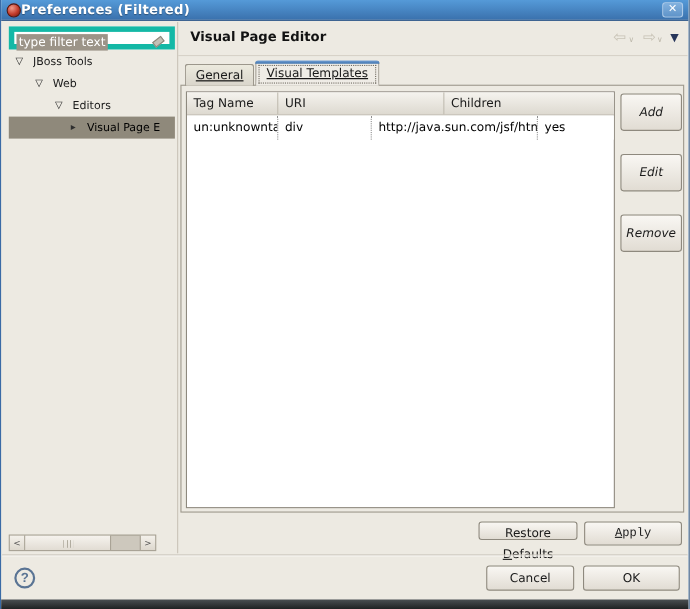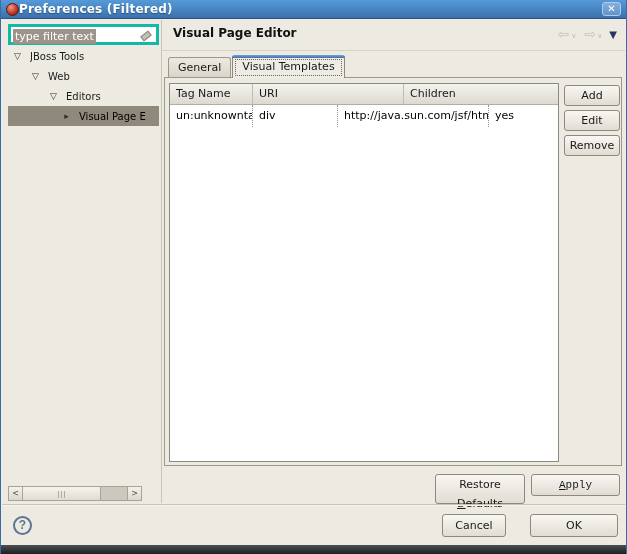--- a/index.html
+++ b/index.html
@@ -38,7 +38,7 @@
   
   .filter-box {
     position:absolute; left:7px; top:24px; width:151px; height:21px;
-    background:#fff; border:3px solid #14b8a6;
+    background:#fff; border:5px solid #14b8a6;
   }
   .filter-selected {
     position:absolute; left:2px; top:2px; height:15px; padding:0 2px;

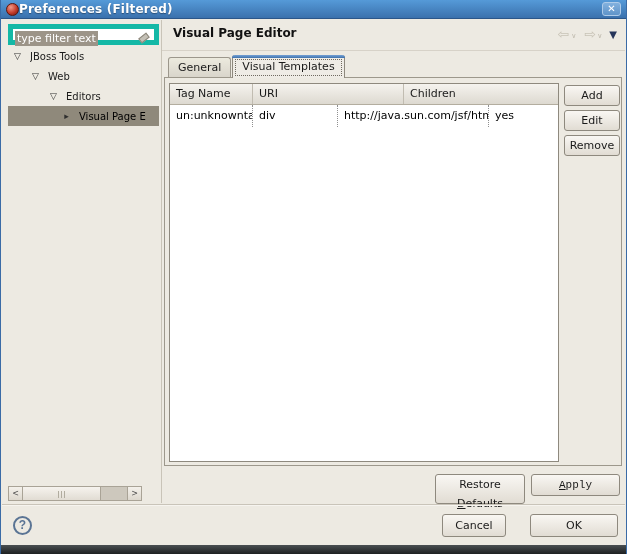--- a/index.html
+++ b/index.html
@@ -94,7 +94,7 @@
   .header-sep { position:absolute; left:161px; right:1px; top:50px; height:1px; background:#d7d2c8; }
 
   
-  .tabs { position:absolute; left:167px; top:55px; height:23px; display:flex; align-items:center; z-index:3; }
+  .tabs { position:absolute; left:167px; top:55px; height:23px; display:flex; align-items:flex-end; z-index:3;text-decoration:underline; }
   .tab {
     height:20px; padding:0 9px; margin-right:1px;
     background:linear-gradient(#eceade,#d9d5cb); border:1px solid #9c978c; border-bottom:none;

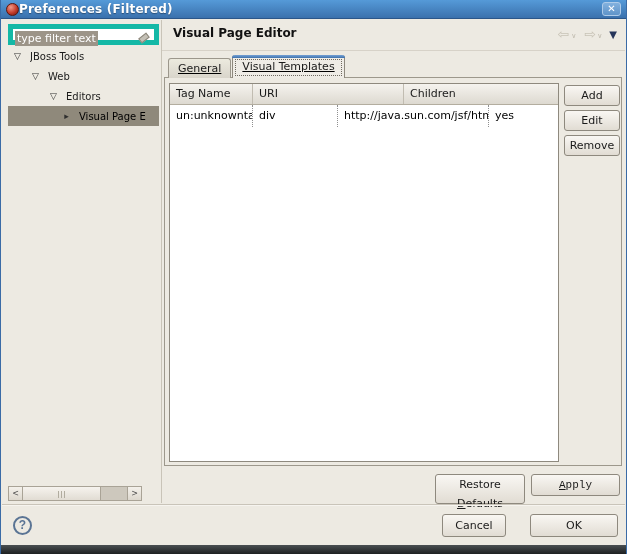--- a/index.html
+++ b/index.html
@@ -141,7 +141,7 @@
     font-family:inherit; font-size:11px; color:#1a1a1a; text-align:center; cursor:default;
   }
   .side-btns { position:absolute; left:399px; top:7px; width:56px; }
-  .side-btns .gtk-btn { display:block; width:56px; height:21px; margin-bottom:4px; line-height:18px; }
+  .side-btns .gtk-btn { display:block; width:56px; height:34px; margin-bottom:21px; line-height:18px;font-style:italic; }
 
   .restore-btn { position:absolute; left:434px; top:474px; width:90px; height:30px; line-height:19px; }
   .apply-btn   { position:absolute; left:530px; top:474px; width:89px; height:22px; line-height:19px;font-family:Liberation Mono, monospace; }

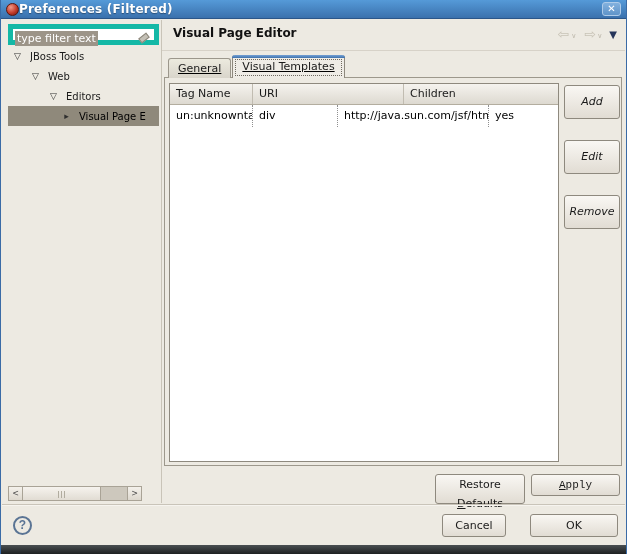--- a/index.html
+++ b/index.html
@@ -143,7 +143,7 @@
   .side-btns { position:absolute; left:399px; top:7px; width:56px; }
   .side-btns .gtk-btn { display:block; width:56px; height:34px; margin-bottom:21px; line-height:18px;font-style:italic; }
 
-  .restore-btn { position:absolute; left:434px; top:474px; width:90px; height:30px; line-height:19px; }
+  .restore-btn { position:absolute; left:434px; top:474px; width:90px; height:17px; line-height:19px; }
   .apply-btn   { position:absolute; left:530px; top:474px; width:89px; height:22px; line-height:19px;font-family:Liberation Mono, monospace; }
   .key { text-decoration:underline; }
 

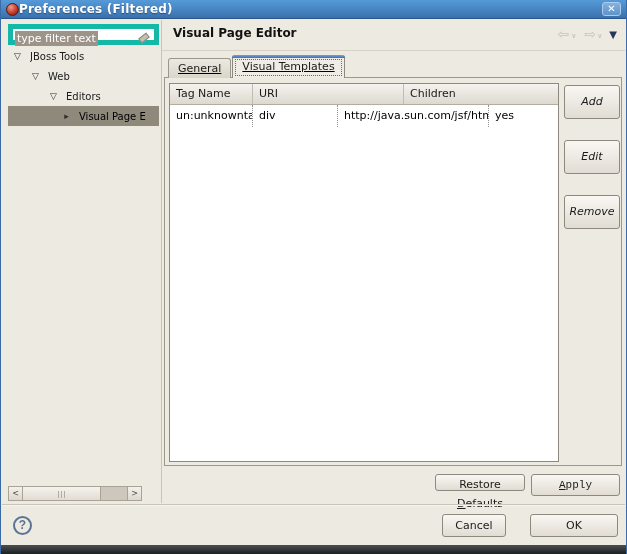--- a/index.html
+++ b/index.html
@@ -156,7 +156,7 @@
     color:var(--help-blue,#5a7494); font-size:12px; font-weight:bold;
     text-align:center; line-height:15px; background:transparent; cursor:default;
   }
-  .cancel-btn { position:absolute; left:441px; top:514px; width:64px; height:23px; line-height:20px; }
+  .cancel-btn { position:absolute; left:441px; top:514px; width:80px; height:23px; line-height:20px; }
   .ok-btn     { position:absolute; left:529px; top:514px; width:88px; height:23px; line-height:20px; }
 
   .bottom-edge {

